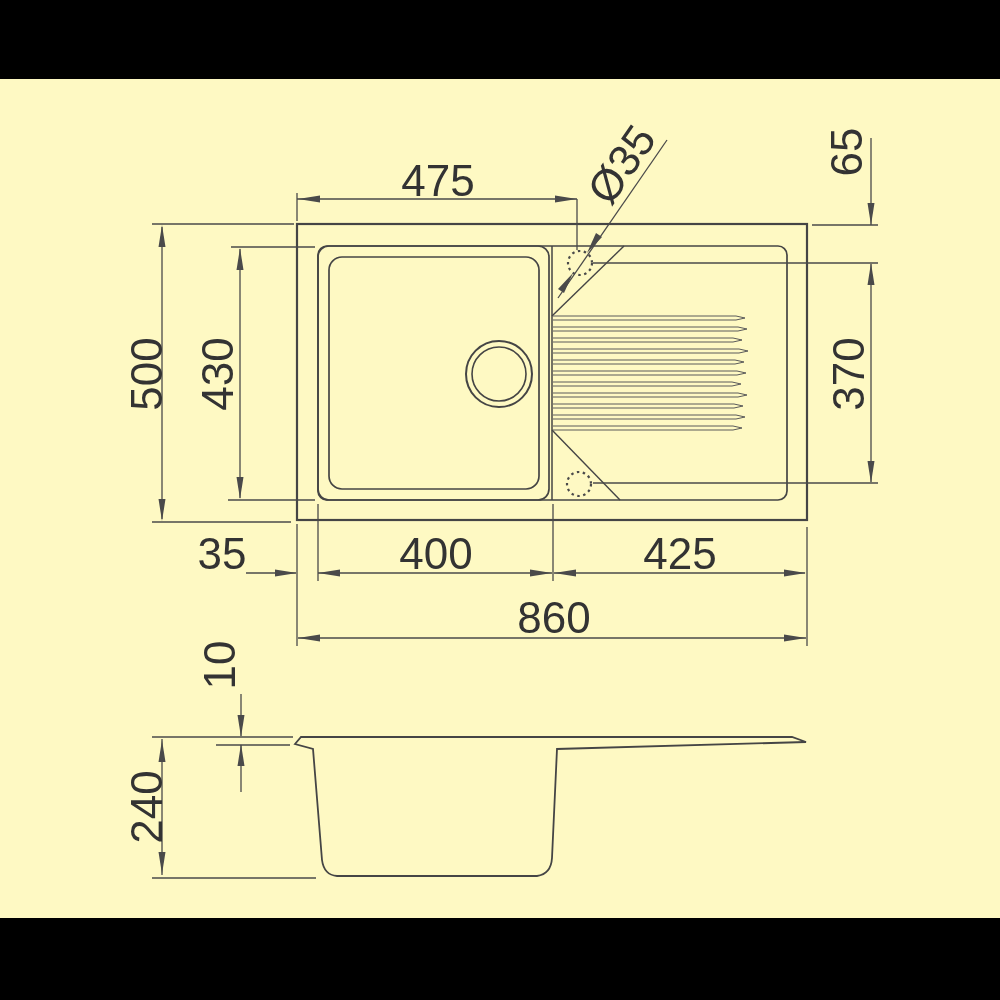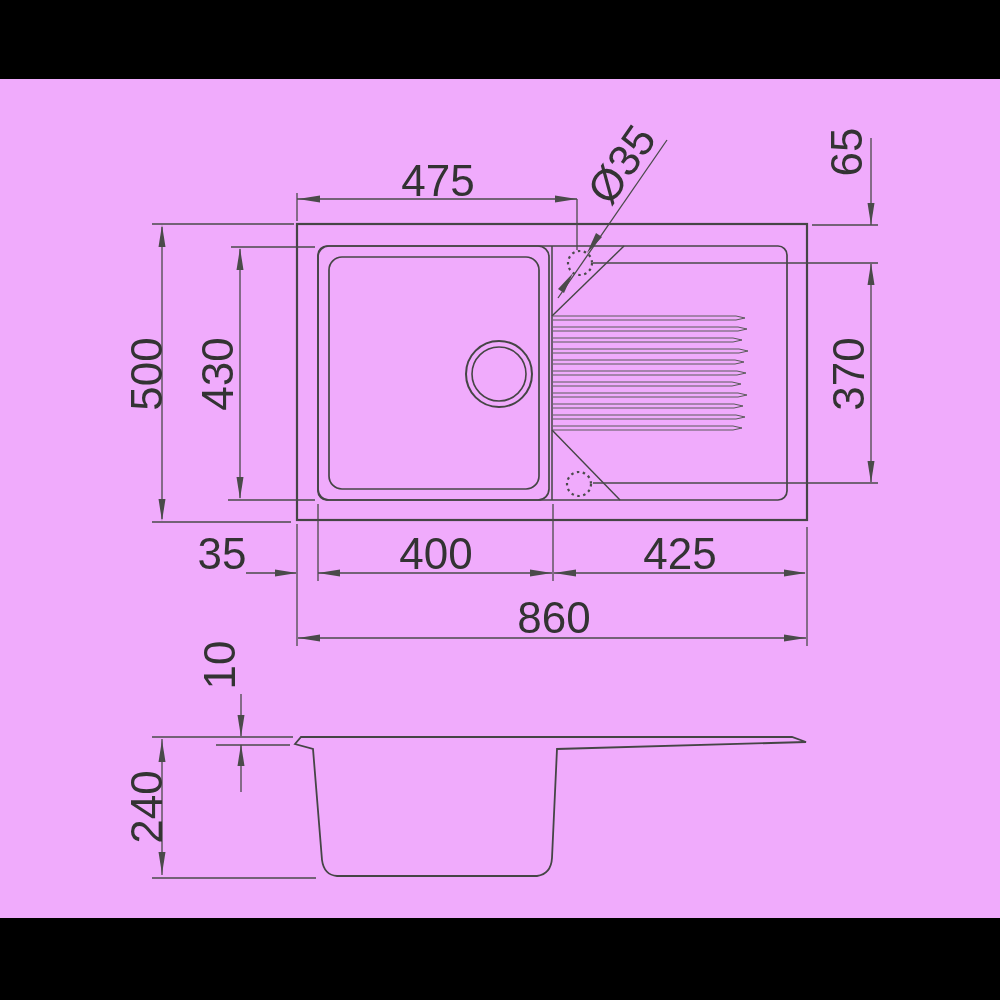--- a/index.html
+++ b/index.html
@@ -3,7 +3,7 @@
 <meta charset="utf-8">
 <style>
   html,body{margin:0;padding:0;background:#000;}
-  .page{position:relative;width:1000px;height:1000px;background:#f0abfc;overflow:hidden;
+  .page{position:relative;width:1000px;height:1000px;background:#fef9c3;overflow:hidden;
         font-family:"Liberation Sans", sans-serif;}
   svg{display:block}
   .dim-text{font-family:"Liberation Sans", sans-serif;font-size:44px;fill:#333333;}

